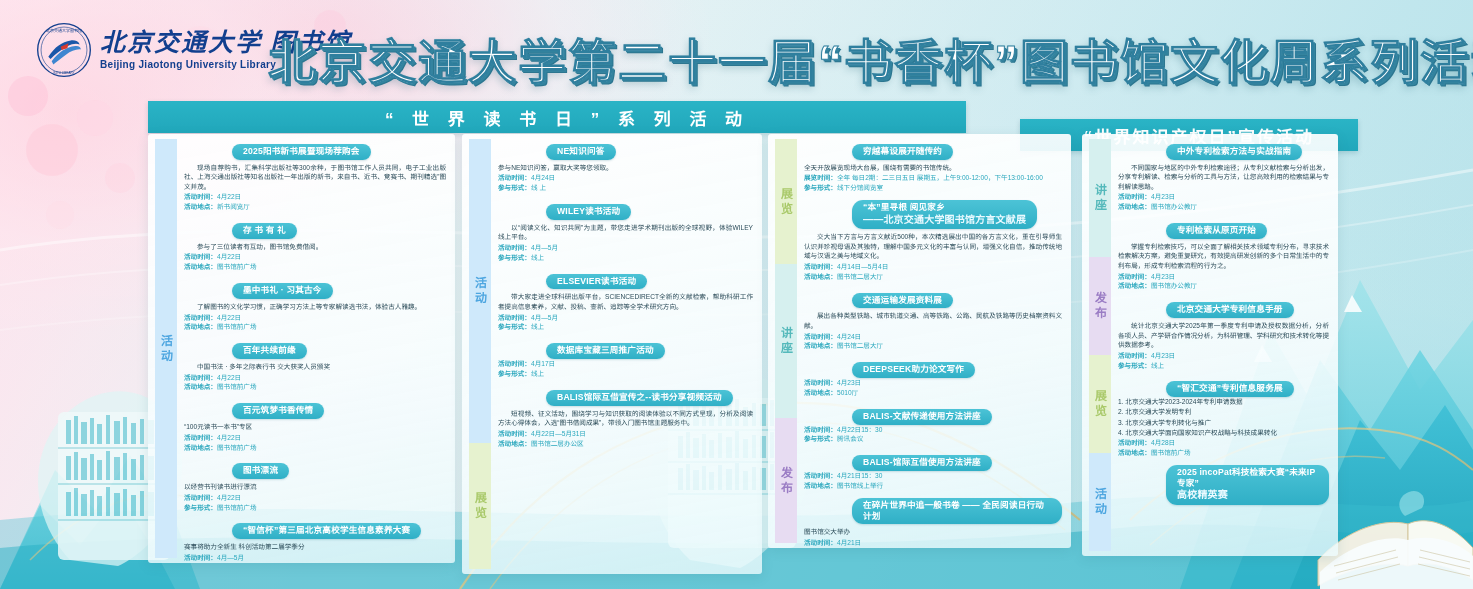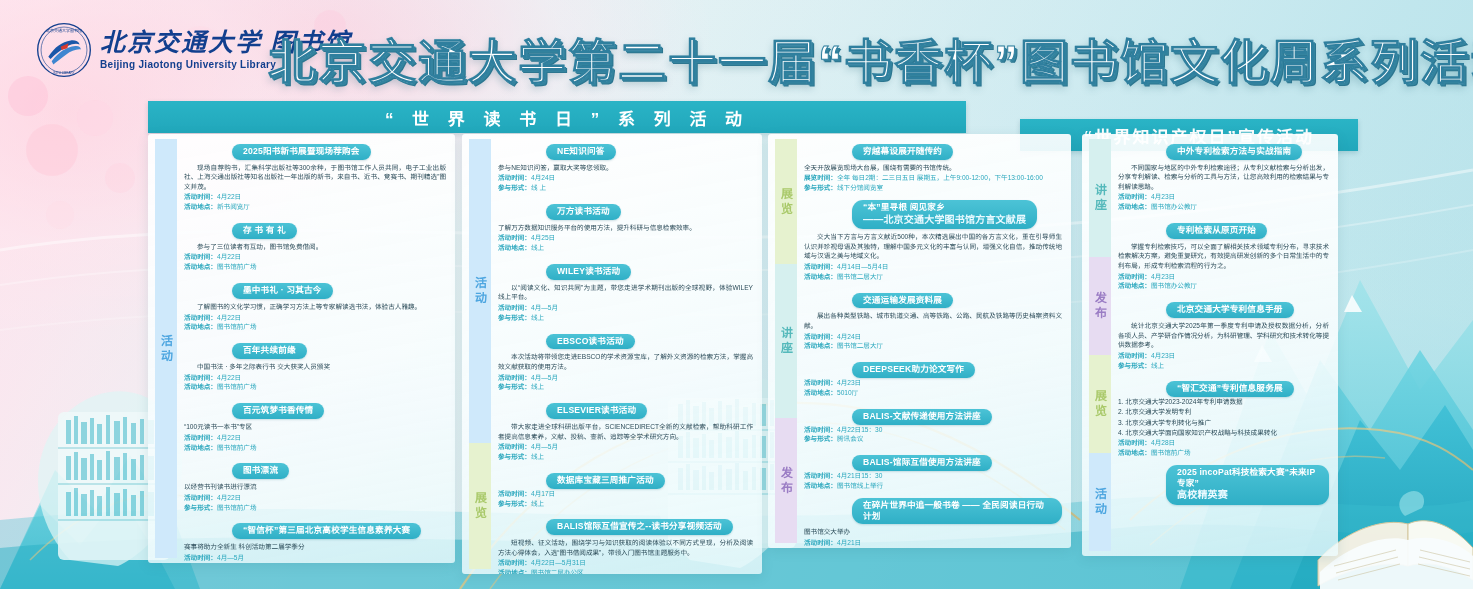--- a/index.html
+++ b/index.html
@@ -369,10 +369,6 @@
             <div><b>活动时间：</b><span class="v">4月24日</span></div>
             <div><b>参与形式：</b><span class="v">线 上</span></div>
           </div></div>
-        <div class="item"><div class="item-title">万方读书活动</div><div class="item-desc noindent">了解万方数据知识服务平台的使用方法，提升科研与信息检索效率。</div><div class="meta">
-            <div><b>活动时间：</b><span class="v">4月25日</span></div>
-            <div><b>活动地点：</b><span class="v">线上</span></div>
-          </div></div>
         <div class="item"><div class="item-title">WILEY读书活动</div><div class="item-desc">以“阅读文化、知识共同”为主题，带您走进学术期刊出版的全球视野，体验WILEY线上平台。</div><div class="meta">
             <div><b>活动时间：</b><span class="v">4月—5月</span></div>
             <div><b>参与形式：</b><span class="v">线上</span></div>

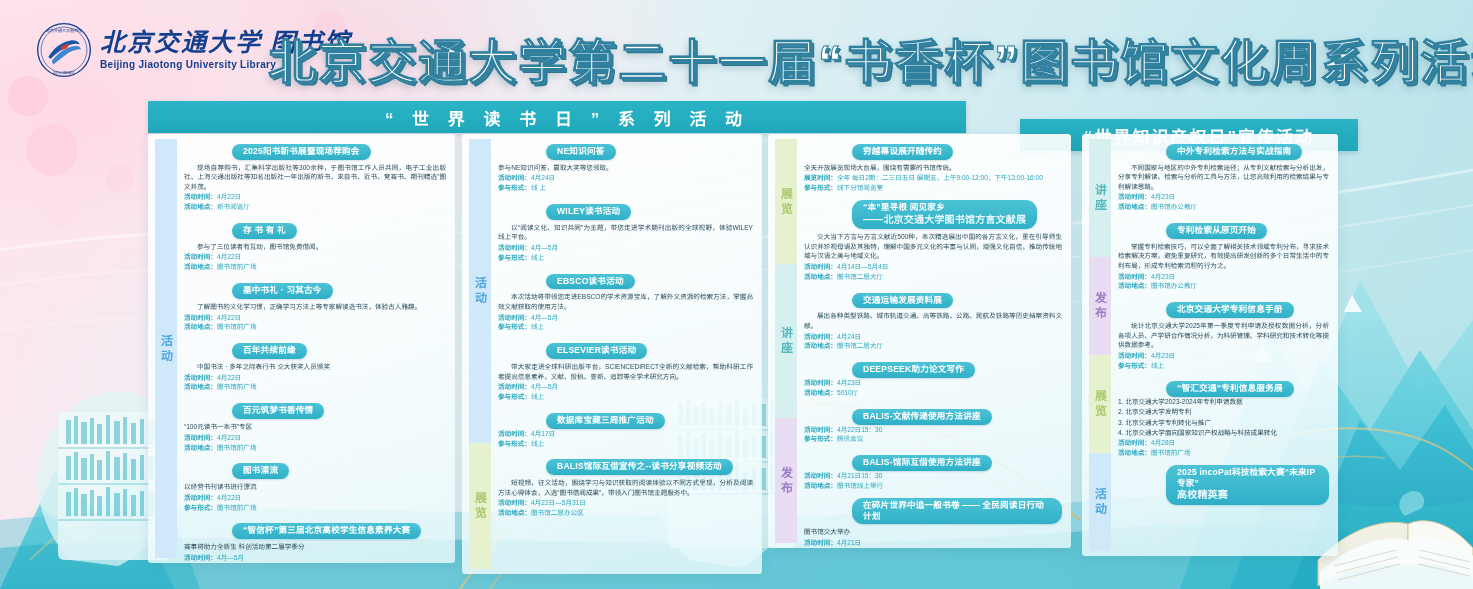--- a/index.html
+++ b/index.html
@@ -373,10 +373,6 @@
             <div><b>活动时间：</b><span class="v">4月—5月</span></div>
             <div><b>参与形式：</b><span class="v">线上</span></div>
           </div></div>
-        <div class="item"><div class="item-title">EBSCO读书活动</div><div class="item-desc">本次活动将带领您走进EBSCO的学术资源宝库，了解外文资源的检索方法，掌握高效文献获取的使用方法。</div><div class="meta">
-            <div><b>活动时间：</b><span class="v">4月—5月</span></div>
-            <div><b>参与形式：</b><span class="v">线上</span></div>
-          </div></div>
         <div class="item"><div class="item-title">ELSEVIER读书活动</div><div class="item-desc">带大家走进全球科研出版平台，SCIENCEDIRECT全新的文献检索，帮助科研工作者提高信息素养，文献、投稿、查新、追踪等全学术研究方向。</div><div class="meta">
             <div><b>活动时间：</b><span class="v">4月—5月</span></div>
             <div><b>参与形式：</b><span class="v">线上</span></div>

